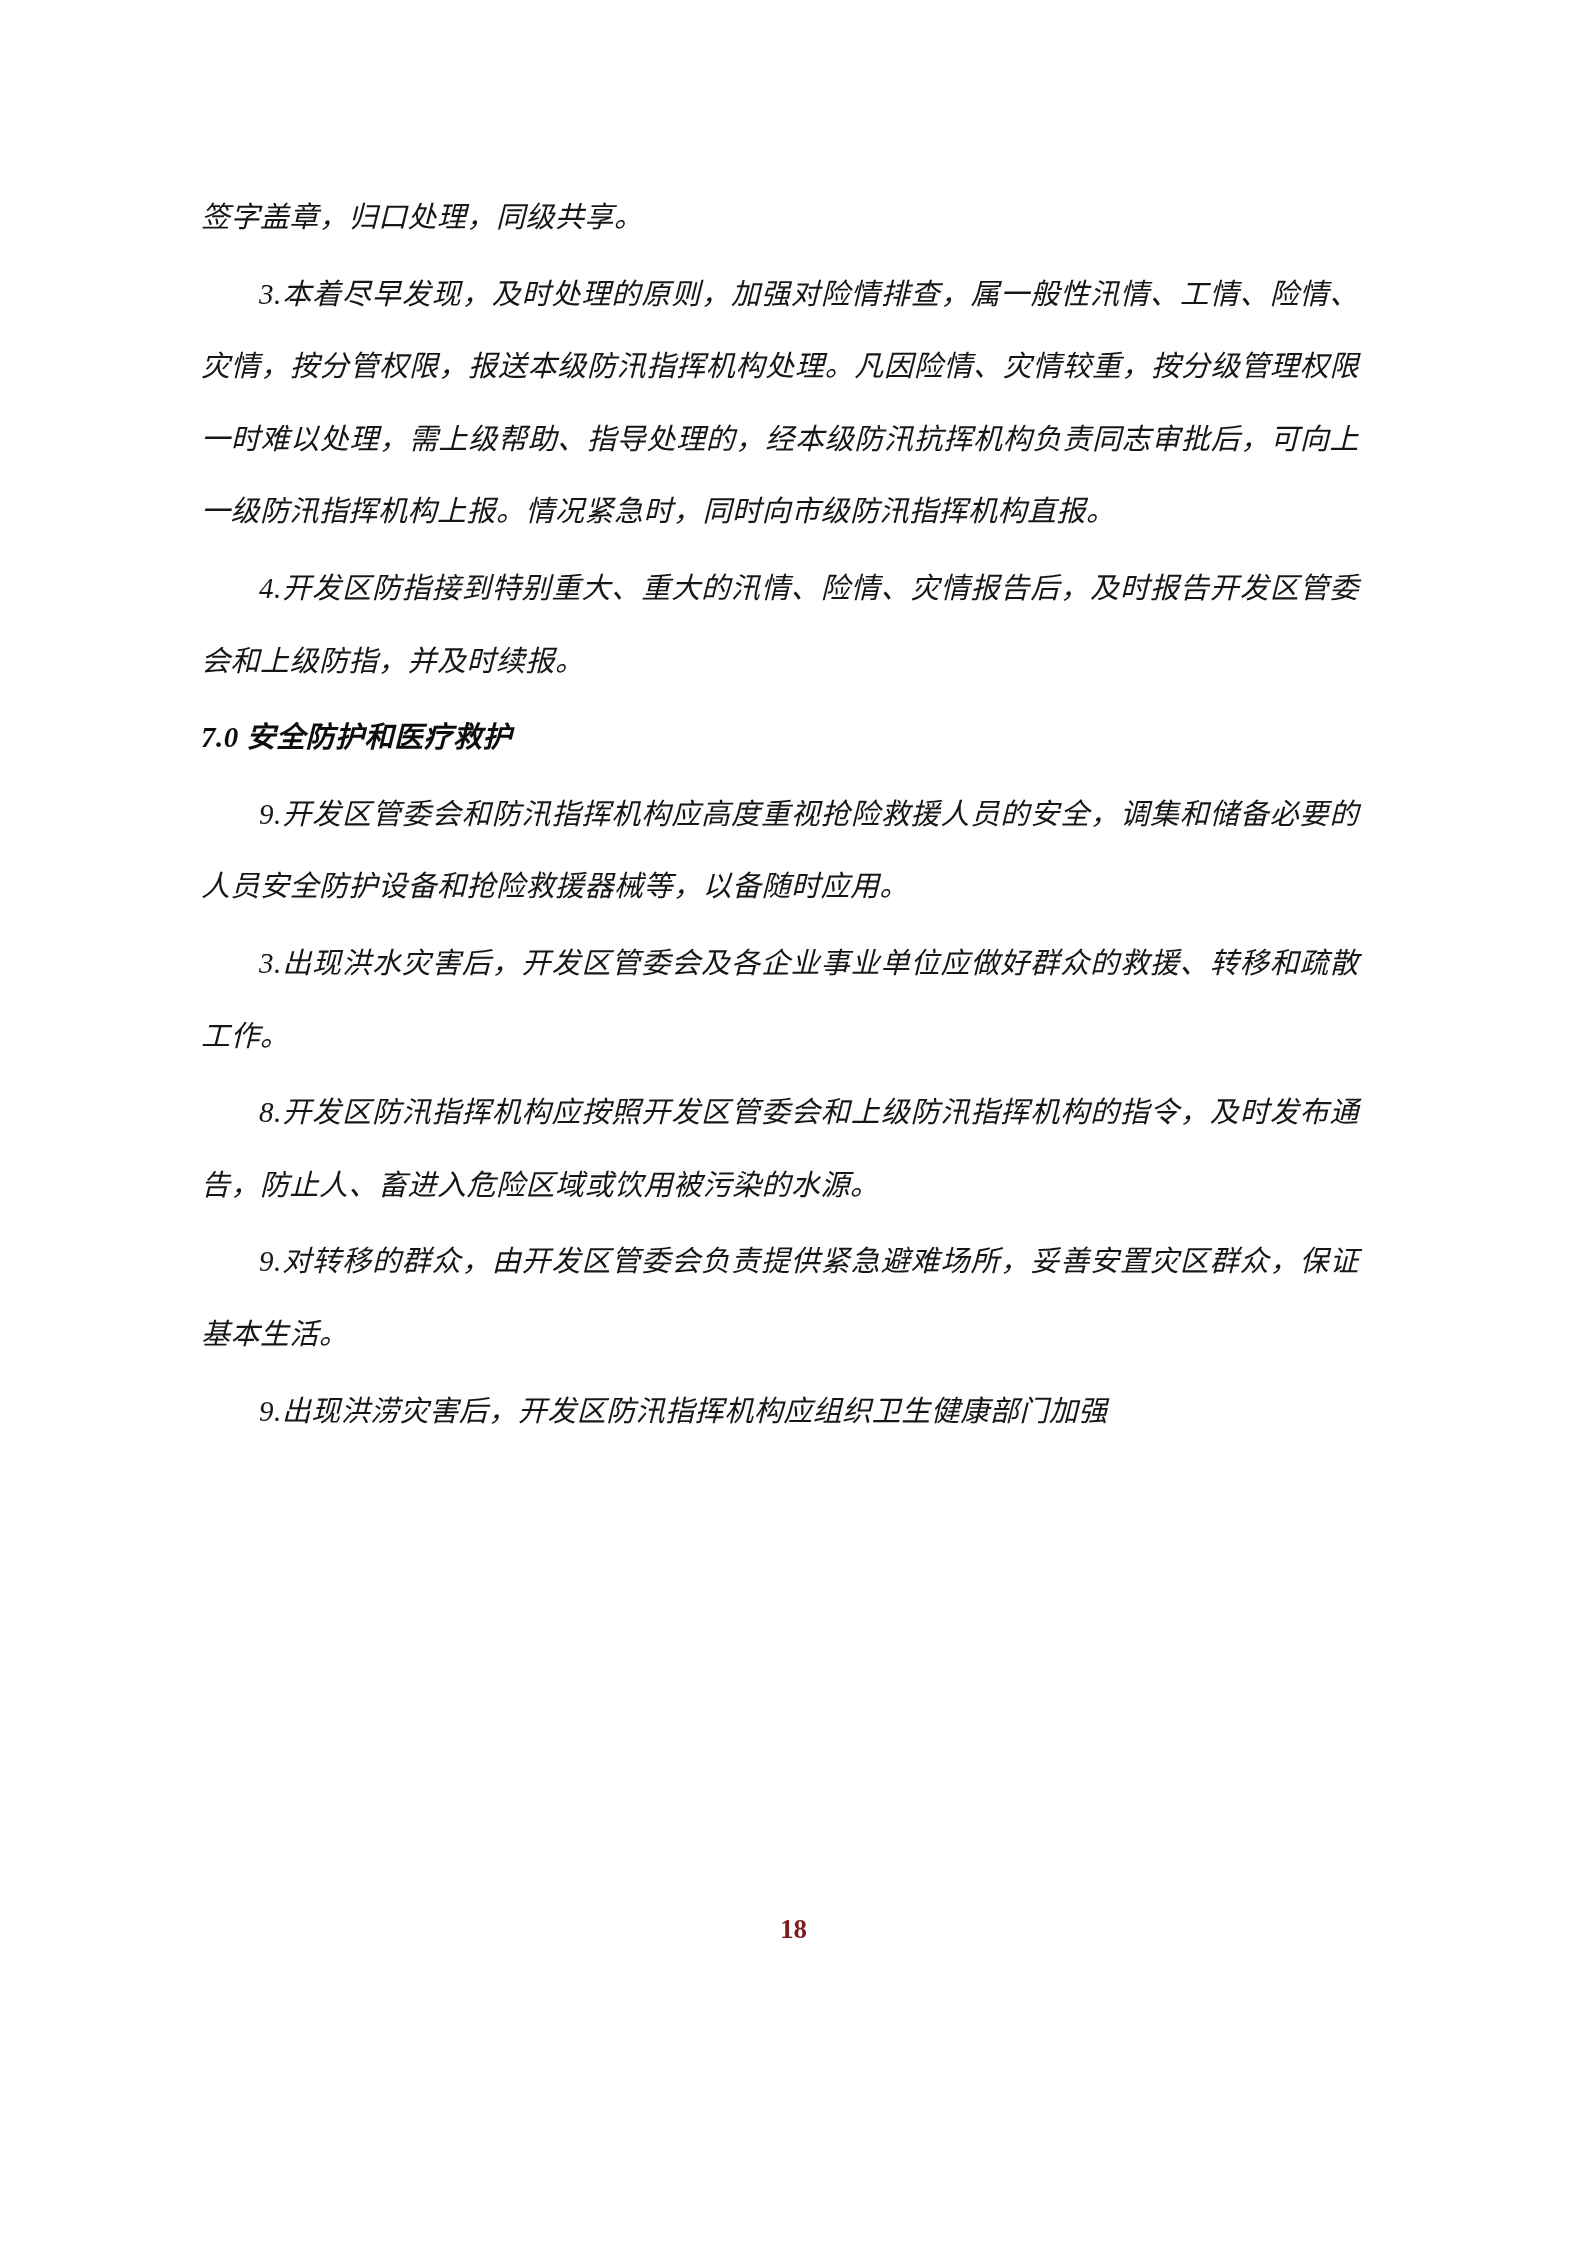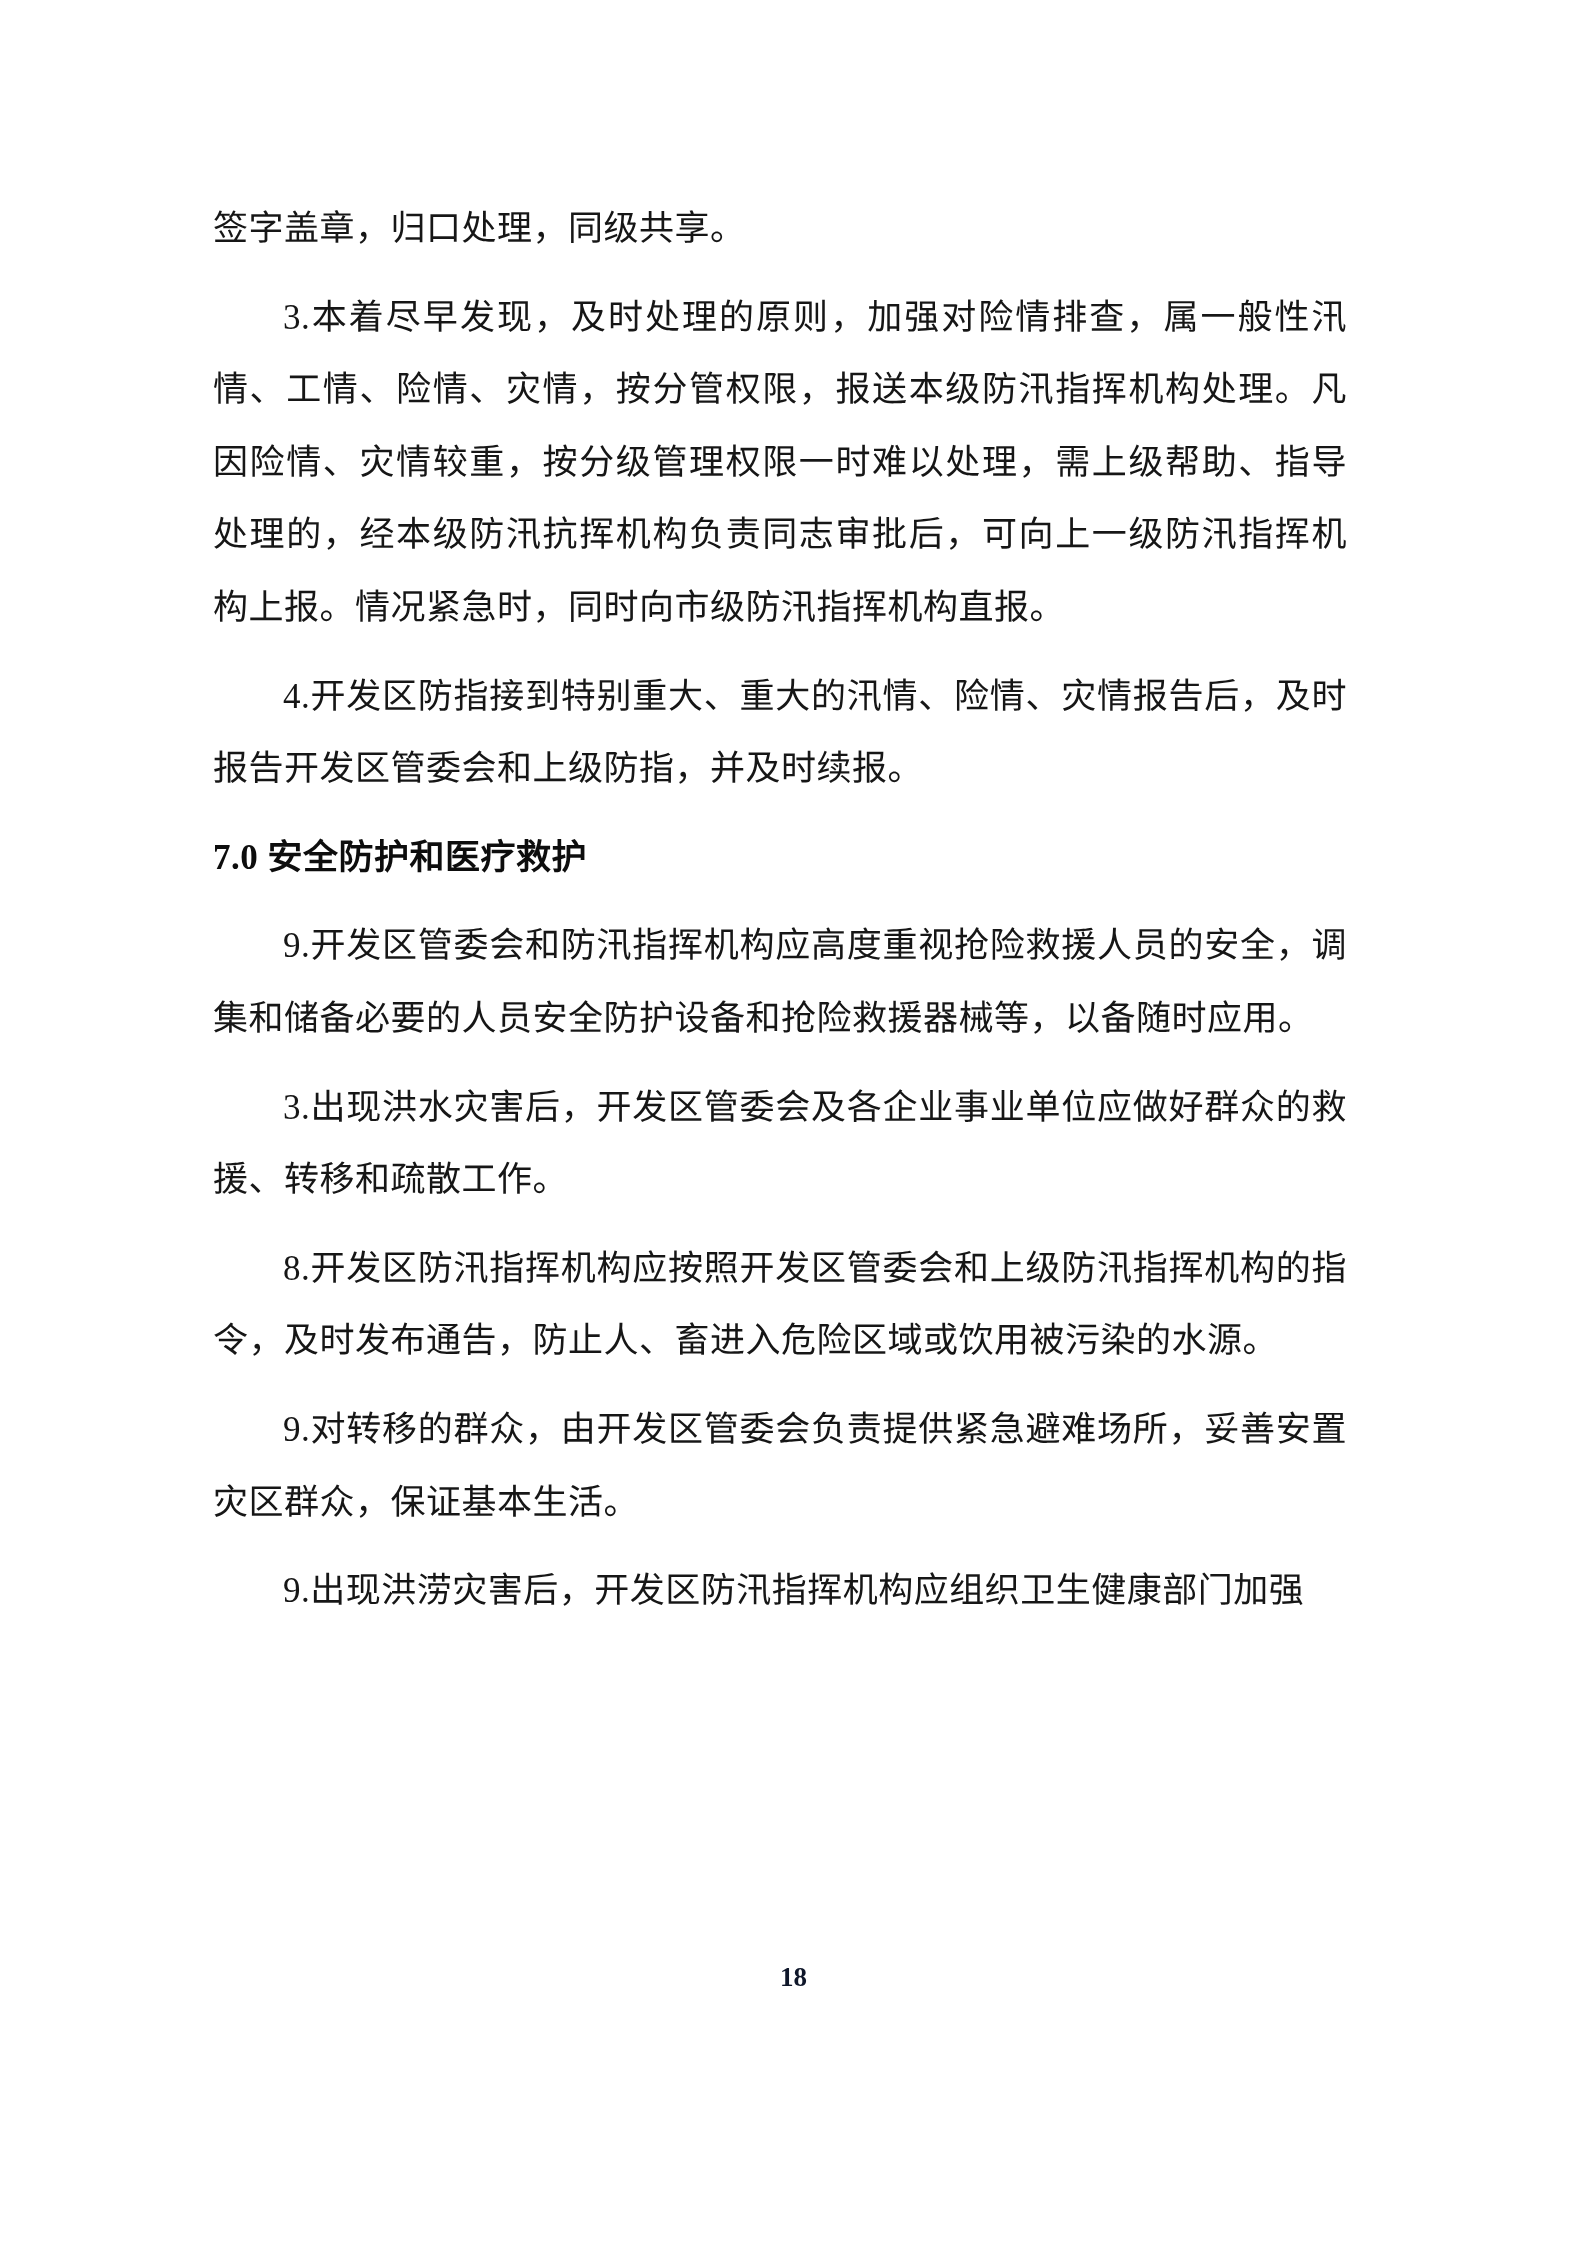--- a/index.html
+++ b/index.html
@@ -22,15 +22,16 @@
     width: 1166px;
   }
   .para {
-    margin: 16px;
+    margin: 4px;
     padding: 0;
-    font-size: 35px;
+    font-size: 29px;
     line-height: 72.6px;
     color: #161616;
     text-align: justify;
     text-justify: inter-character;
     letter-spacing: 0.5px;
     font-kerning: none;
+    font-style: italic;
   }
   .para.indent {
     text-indent: 2em;

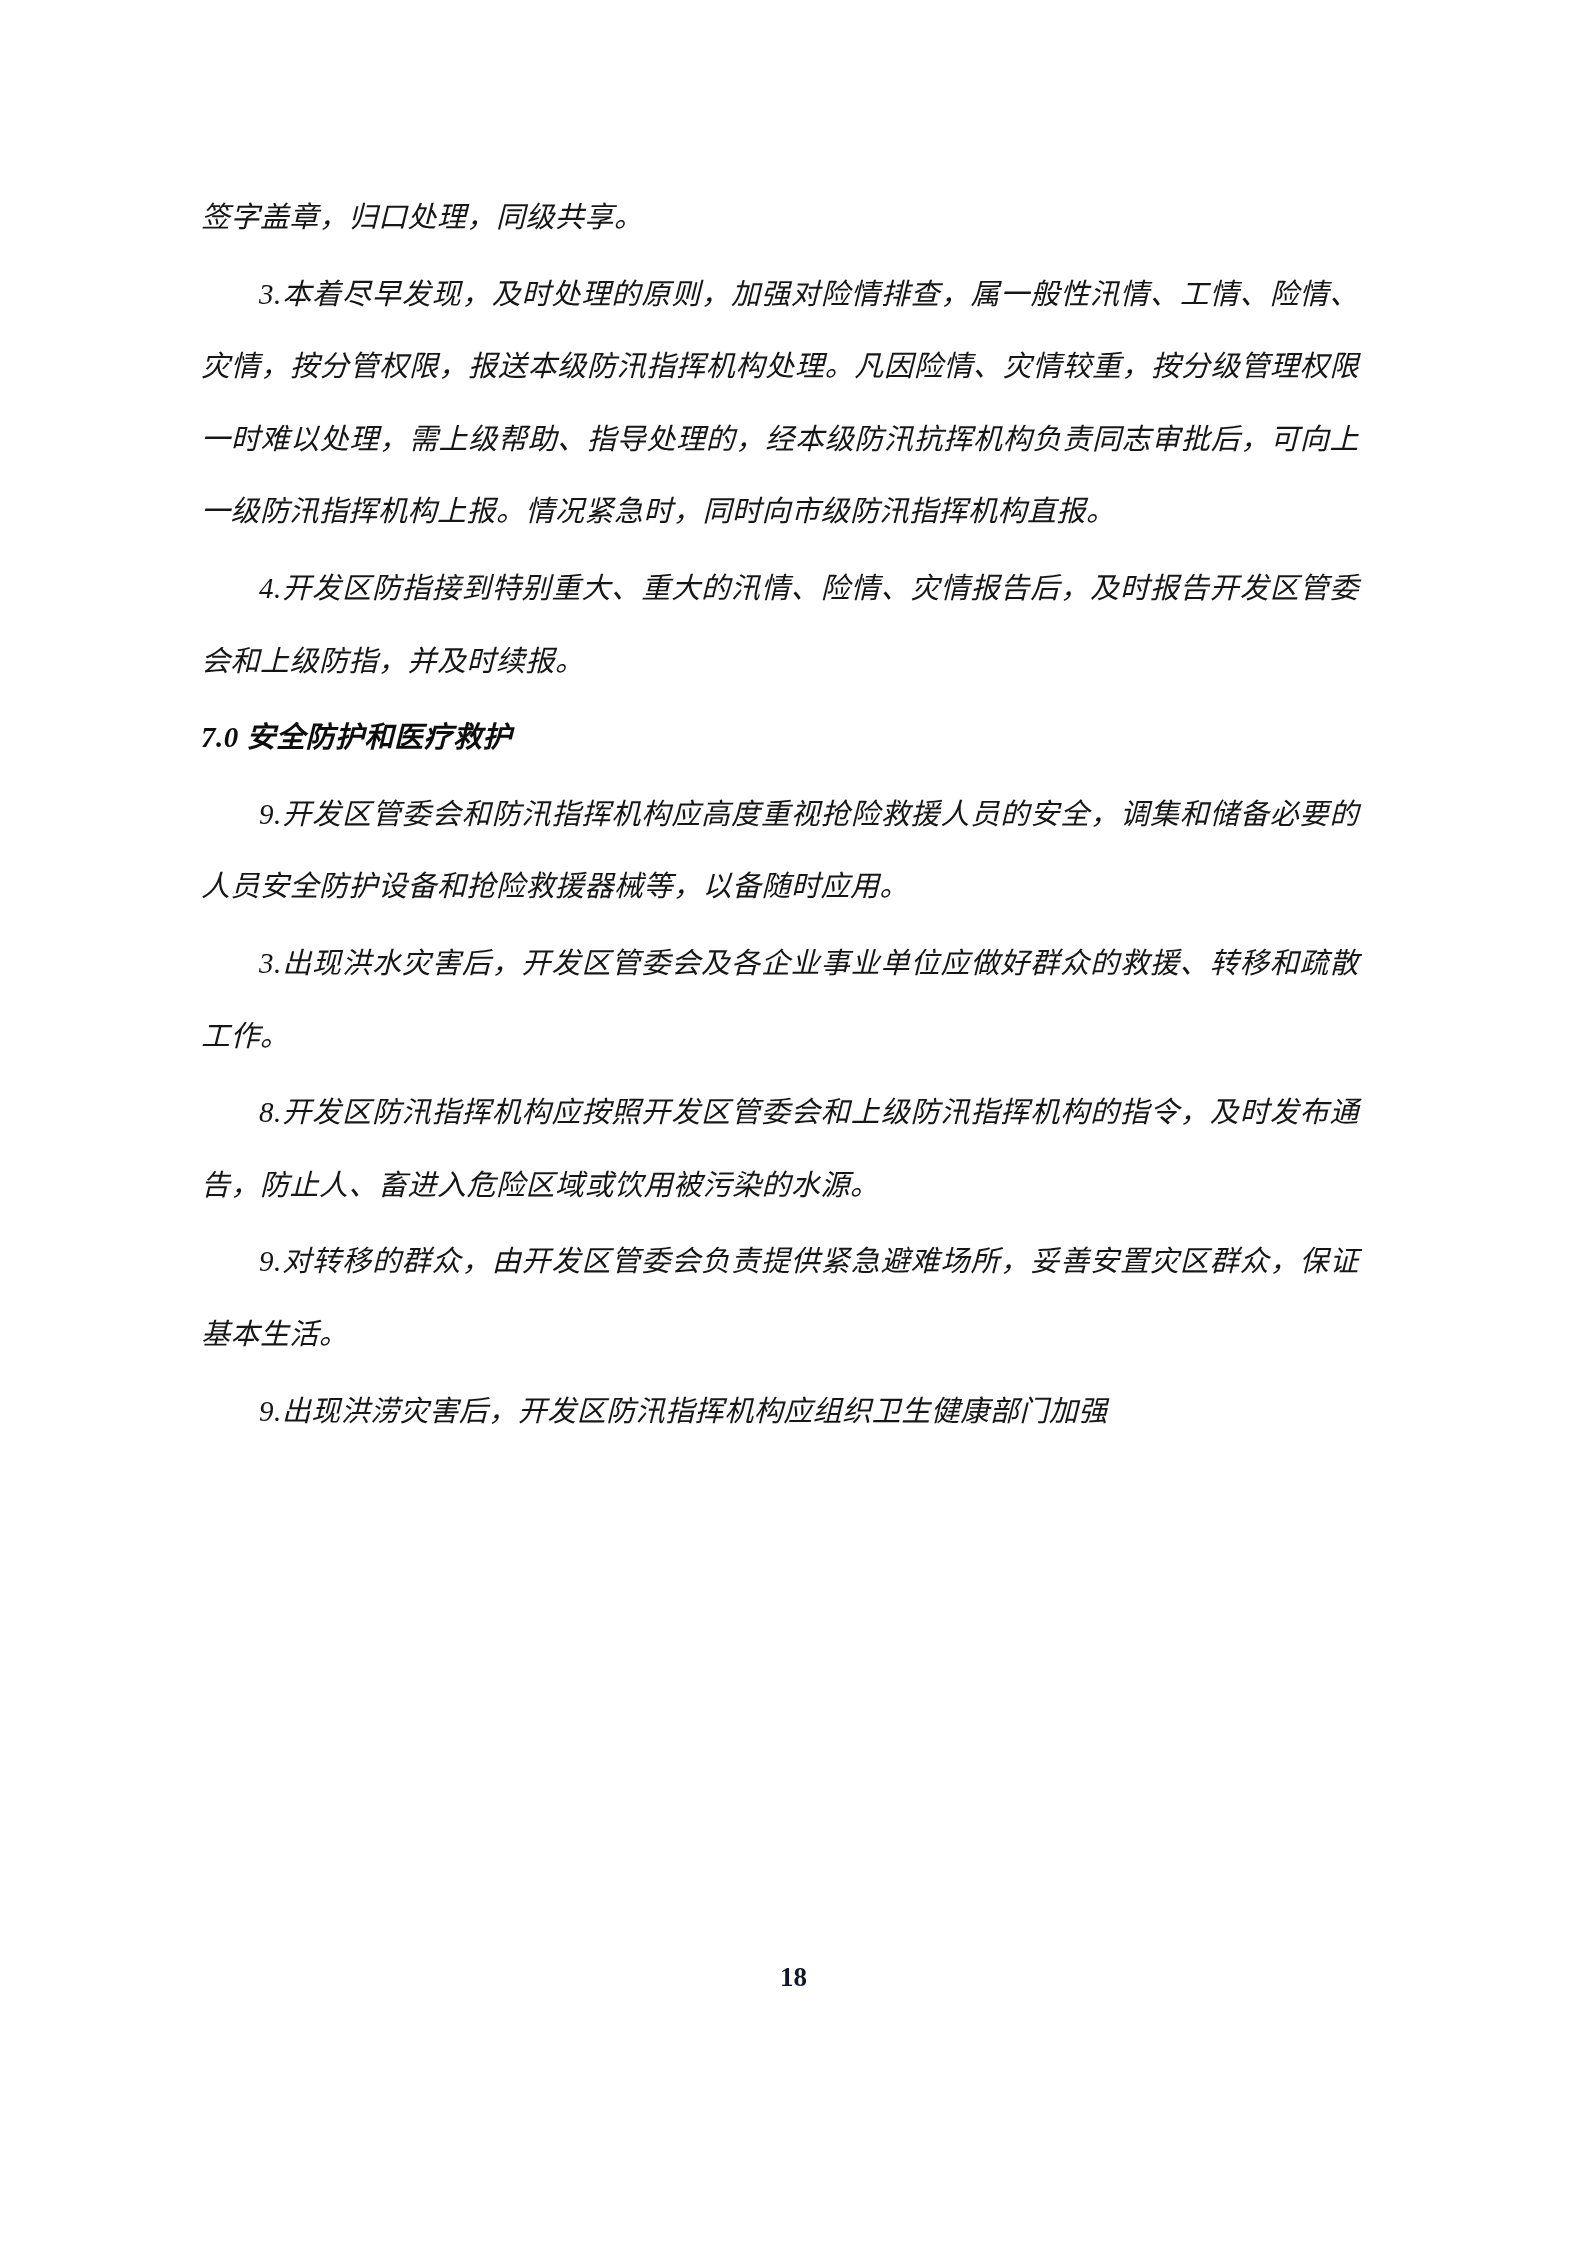--- a/index.html
+++ b/index.html
@@ -44,13 +44,13 @@
   .page-number {
     position: absolute;
     left: 0;
-    top: 1964px;
+    top: 1916px;
     width: 100%;
     text-align: center;
     font-size: 27px;
     font-weight: 600;
     line-height: 1;
-    color: #0f172a;
+    color: #7f1d1d;
     font-family: "Liberation Serif", "DejaVu Serif", serif;
   }
 </style>

